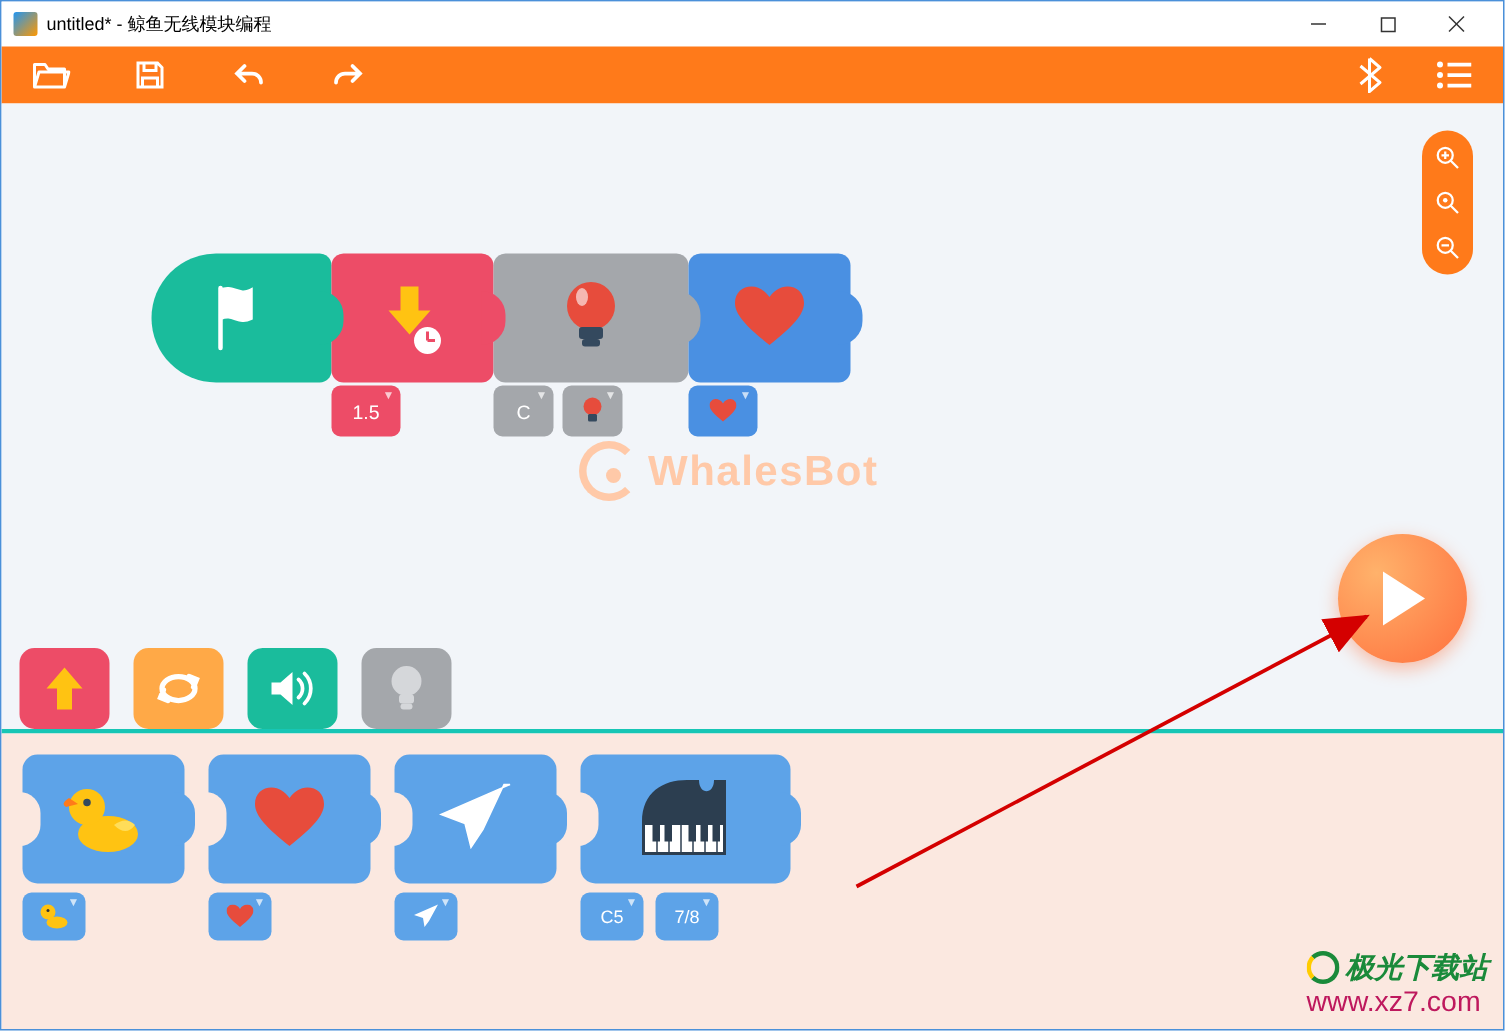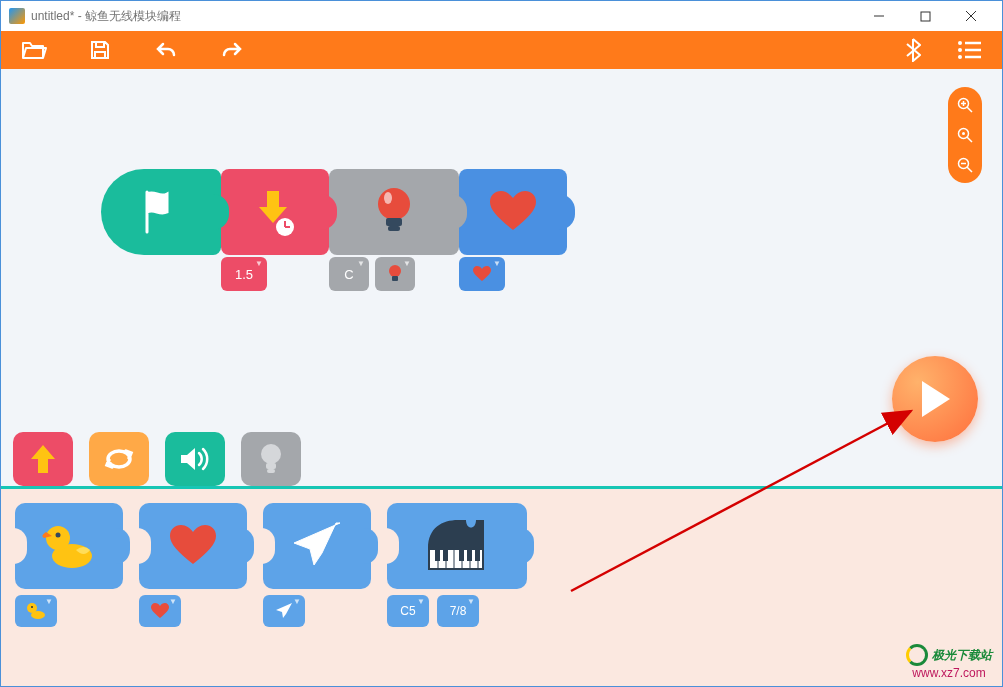--- a/index.html
+++ b/index.html
@@ -6,7 +6,7 @@
 body { font-family: "Microsoft YaHei", Arial, sans-serif; background: #fff; width: 1003px; height: 687px; overflow: hidden; position: relative; border: 1px solid #4a90d9; }
 
 
-.titlebar { height: 30px; background: #fff; display: flex; align-items: center; padding: 8px 8px; font-size: 12px; color: #737373; }
+.titlebar { height: 30px; background: #fff; display: flex; align-items: center; padding: 8px 8px; font-size: 12px; color: #000000; }
 .titlebar .appicon { width: 16px; height: 16px; margin-right: 6px; background: linear-gradient(135deg,#2196f3,#ff9800); border-radius: 2px; }
 .titlebar .spacer { flex: 1; }
 .titlebar .winbtn { width: 46px; height: 30px; display: flex; align-items: center; justify-content: center; cursor: pointer; font-size: 14px; }

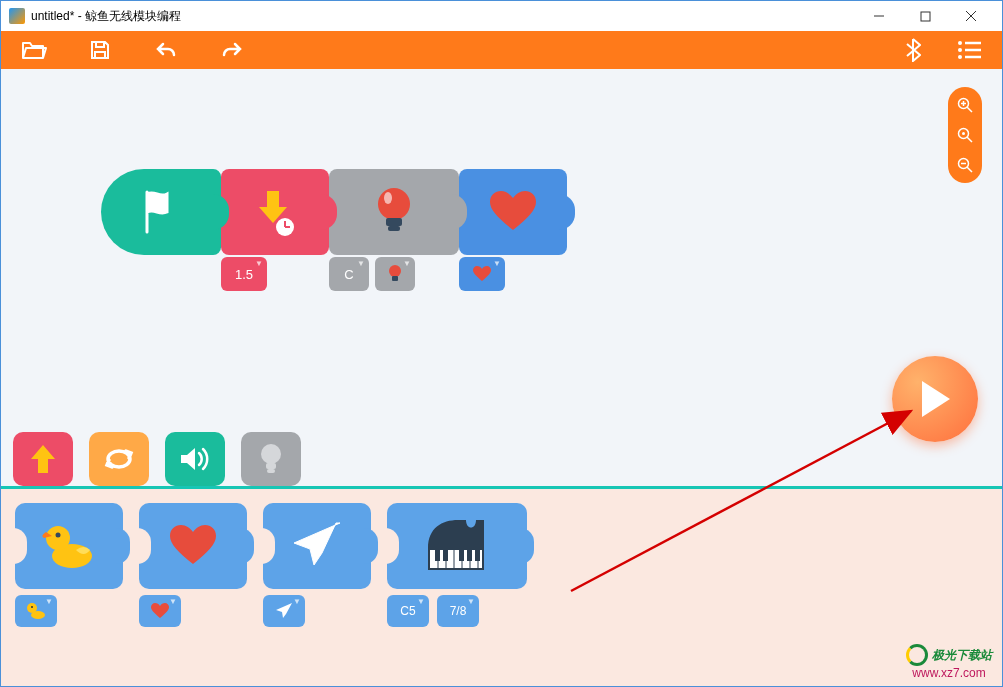--- a/index.html
+++ b/index.html
@@ -173,6 +173,10 @@
     </div>
   </div>
 
+  <div class="watermark">
+    <span class="wlogo"></span>
+    <span>WhalesBot</span>
+  </div>
 
   <div class="block-chain">
     <div class="block start-block notch-r">

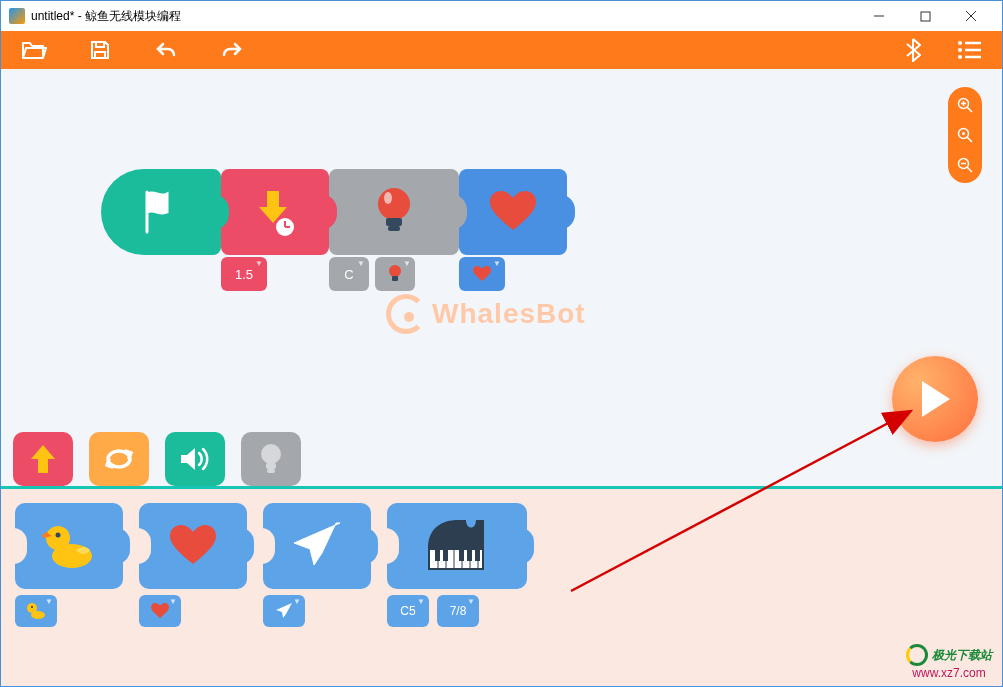--- a/index.html
+++ b/index.html
@@ -74,7 +74,7 @@
 .arrow-line{position:absolute; pointer-events:none;}
 
 
-.site-mark{position:absolute; bottom:6px; right:10px; text-align:center; font-size:12px;}
+.site-mark{position:absolute; bottom:6px; right:10px; text-align:left; font-size:19px;}
 .site-mark .t1{color:#1a8a3a; font-weight:bold; font-style:italic; display:flex; align-items:center; gap:4px; justify-content:flex-end;}
 .site-mark .t2{color:#be185d;}
 .site-mark .logo{width:22px;height:22px;border:3px solid #1a8a3a;border-left-color:#ffcc00;border-radius:50%;}

